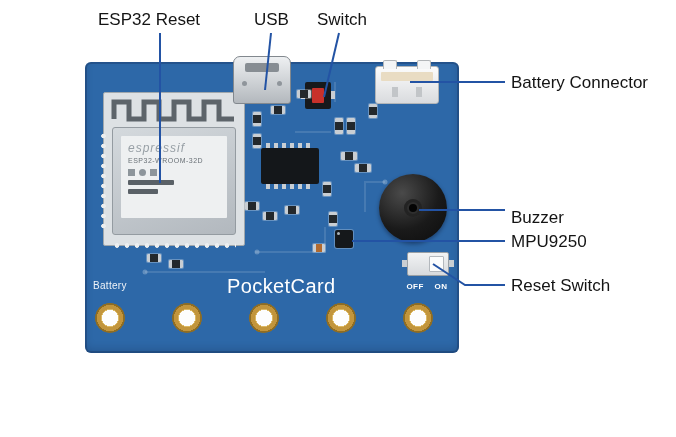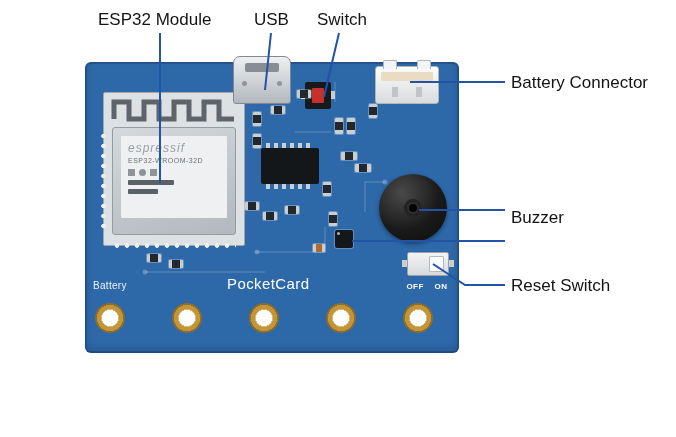--- a/index.html
+++ b/index.html
@@ -197,7 +197,7 @@
     <polyline class="leader" points="433,264 465,285 505,285"></polyline>
   </svg>
 
-  <div class="ann-label" style="left:98px;top:10px">ESP32 Module</div>
+  <div class="ann-label" style="left:98px;top:10px">ESP32 Reset</div>
   <div class="ann-label" style="left:254px;top:10px">USB</div>
   <div class="ann-label" style="left:317px;top:10px">Switch</div>
   <div class="ann-label" style="left:511px;top:73px">Battery Connector</div>

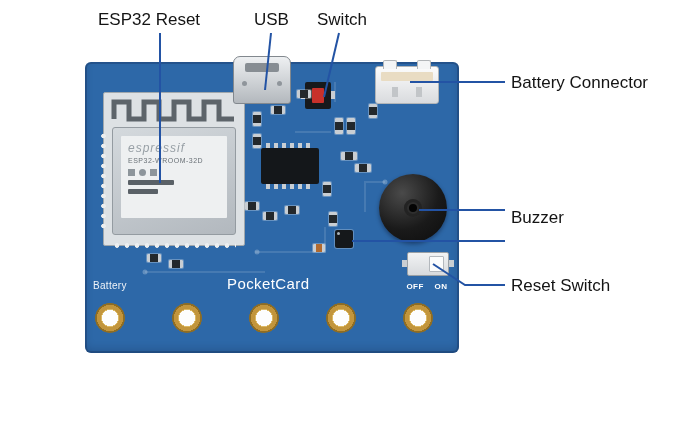--- a/index.html
+++ b/index.html
@@ -202,6 +202,7 @@
   <div class="ann-label" style="left:317px;top:10px">Switch</div>
   <div class="ann-label" style="left:511px;top:73px">Battery Connector</div>
   <div class="ann-label" style="left:511px;top:208px">Buzzer</div>
+  <div class="ann-label" style="left:511px;top:232px">MPU9250</div>
   <div class="ann-label" style="left:511px;top:276px">Reset Switch</div>
 
 </div>

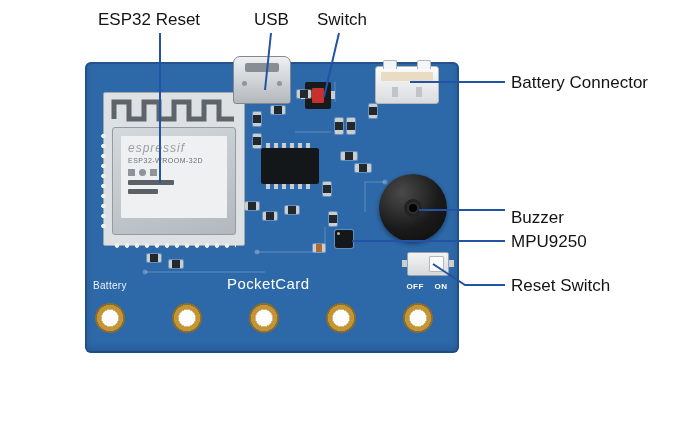--- a/index.html
+++ b/index.html
@@ -76,7 +76,7 @@
 
   
   #brand{position:absolute;left:8px;top:218px;font-size:10px;color:rgba(255,255,255,.92);letter-spacing:.3px;}
-  #product{position:absolute;left:142px;top:213px;font-size:15px;color:#ffffff;letter-spacing:.4px;}
+  #product{position:absolute;left:142px;top:213px;font-size:20px;color:#ffffff;letter-spacing:.4px;}
 
   
   .hole-ring{position:absolute;top:241px;width:30px;height:30px;border-radius:50%;

